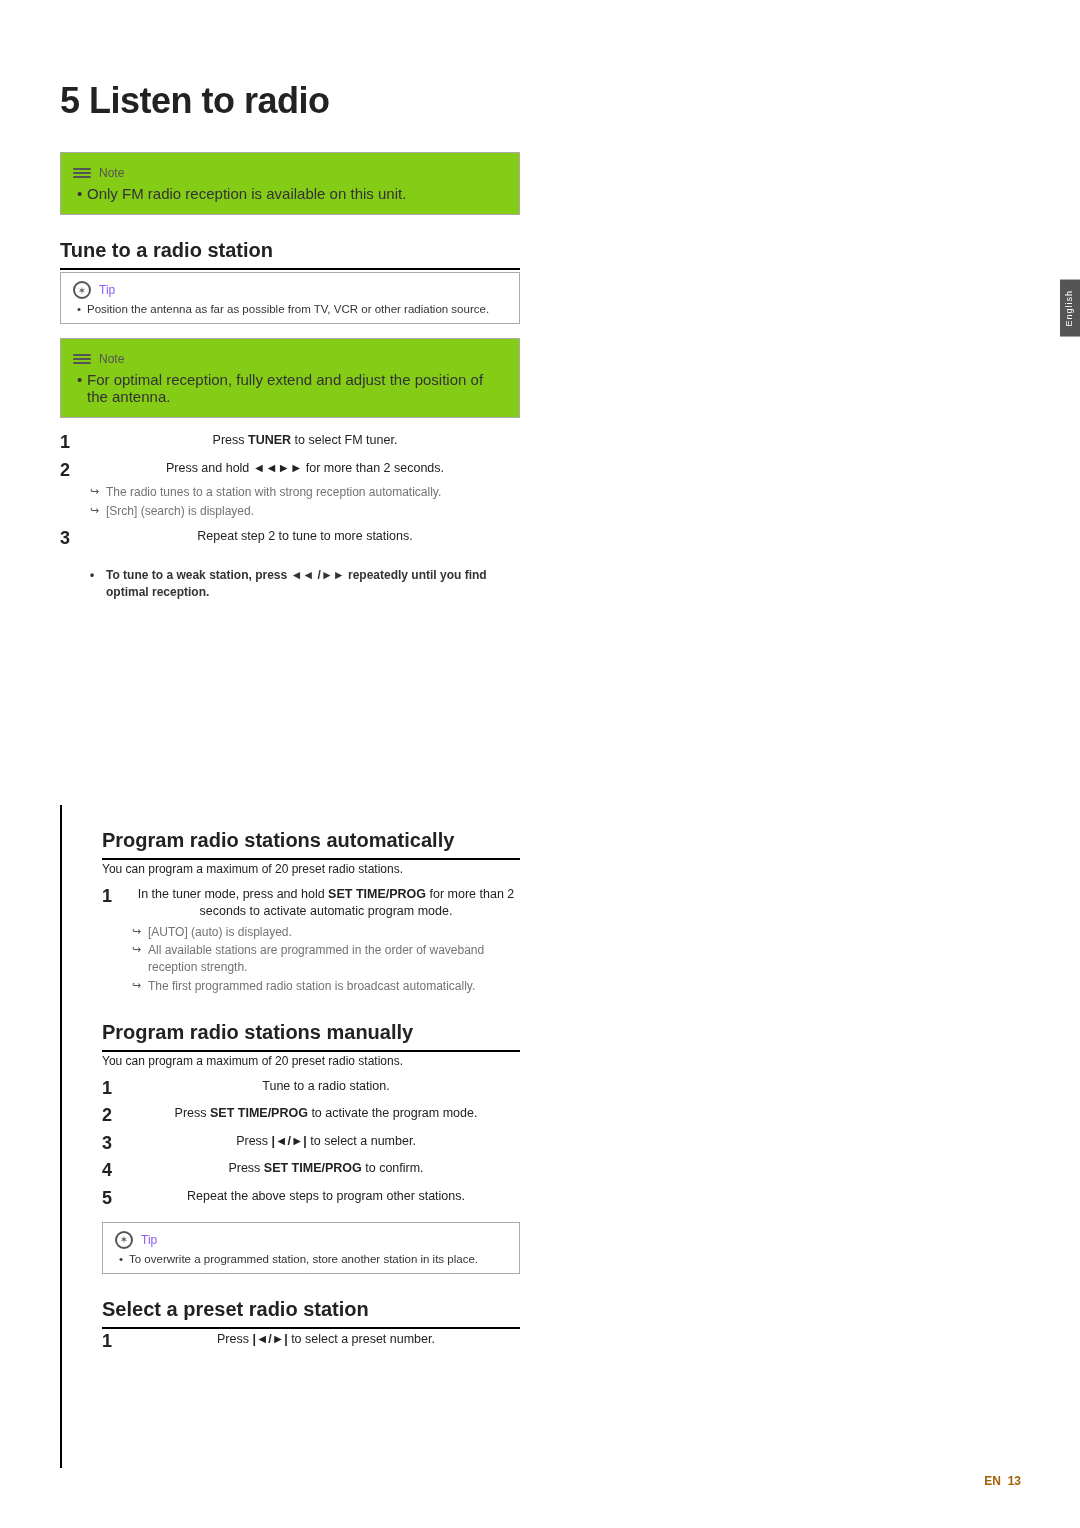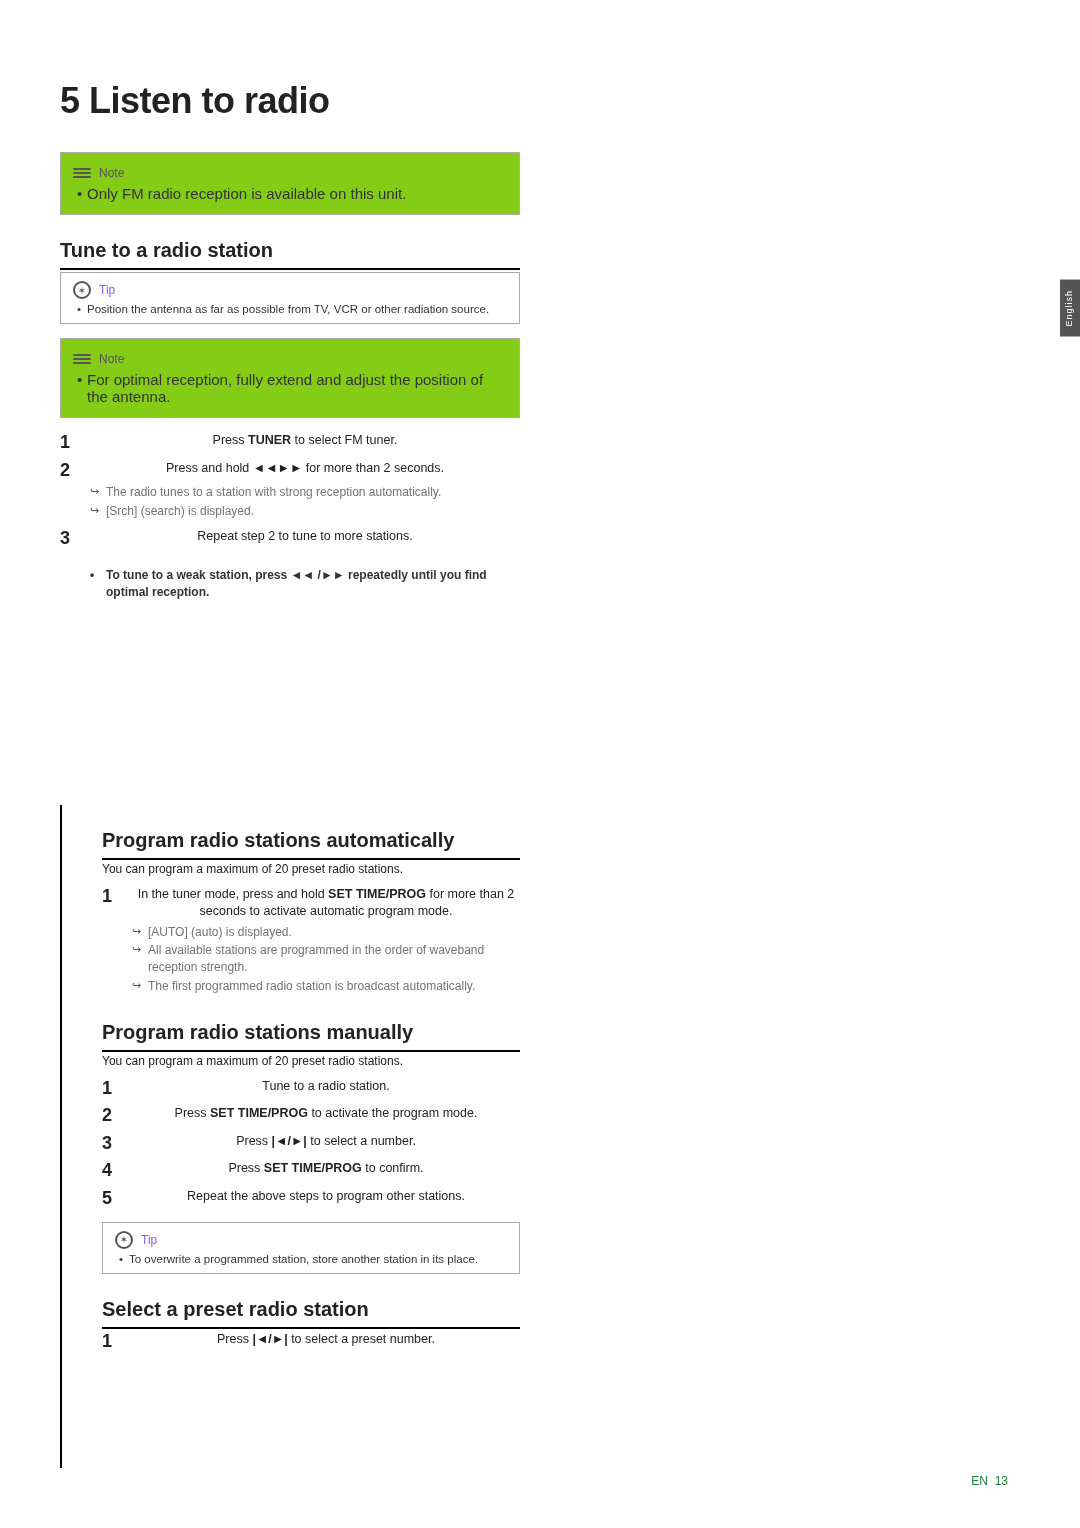--- a/index.html
+++ b/index.html
@@ -244,9 +244,10 @@
     .page-footer {
       position: absolute;
       bottom: 40px;
-      right: 72px;
+      right: 59px;
       font-size: 12px;
-      color: #15803d;
+      color: #a16207;
+      font-weight: bold;
     }
 
     

